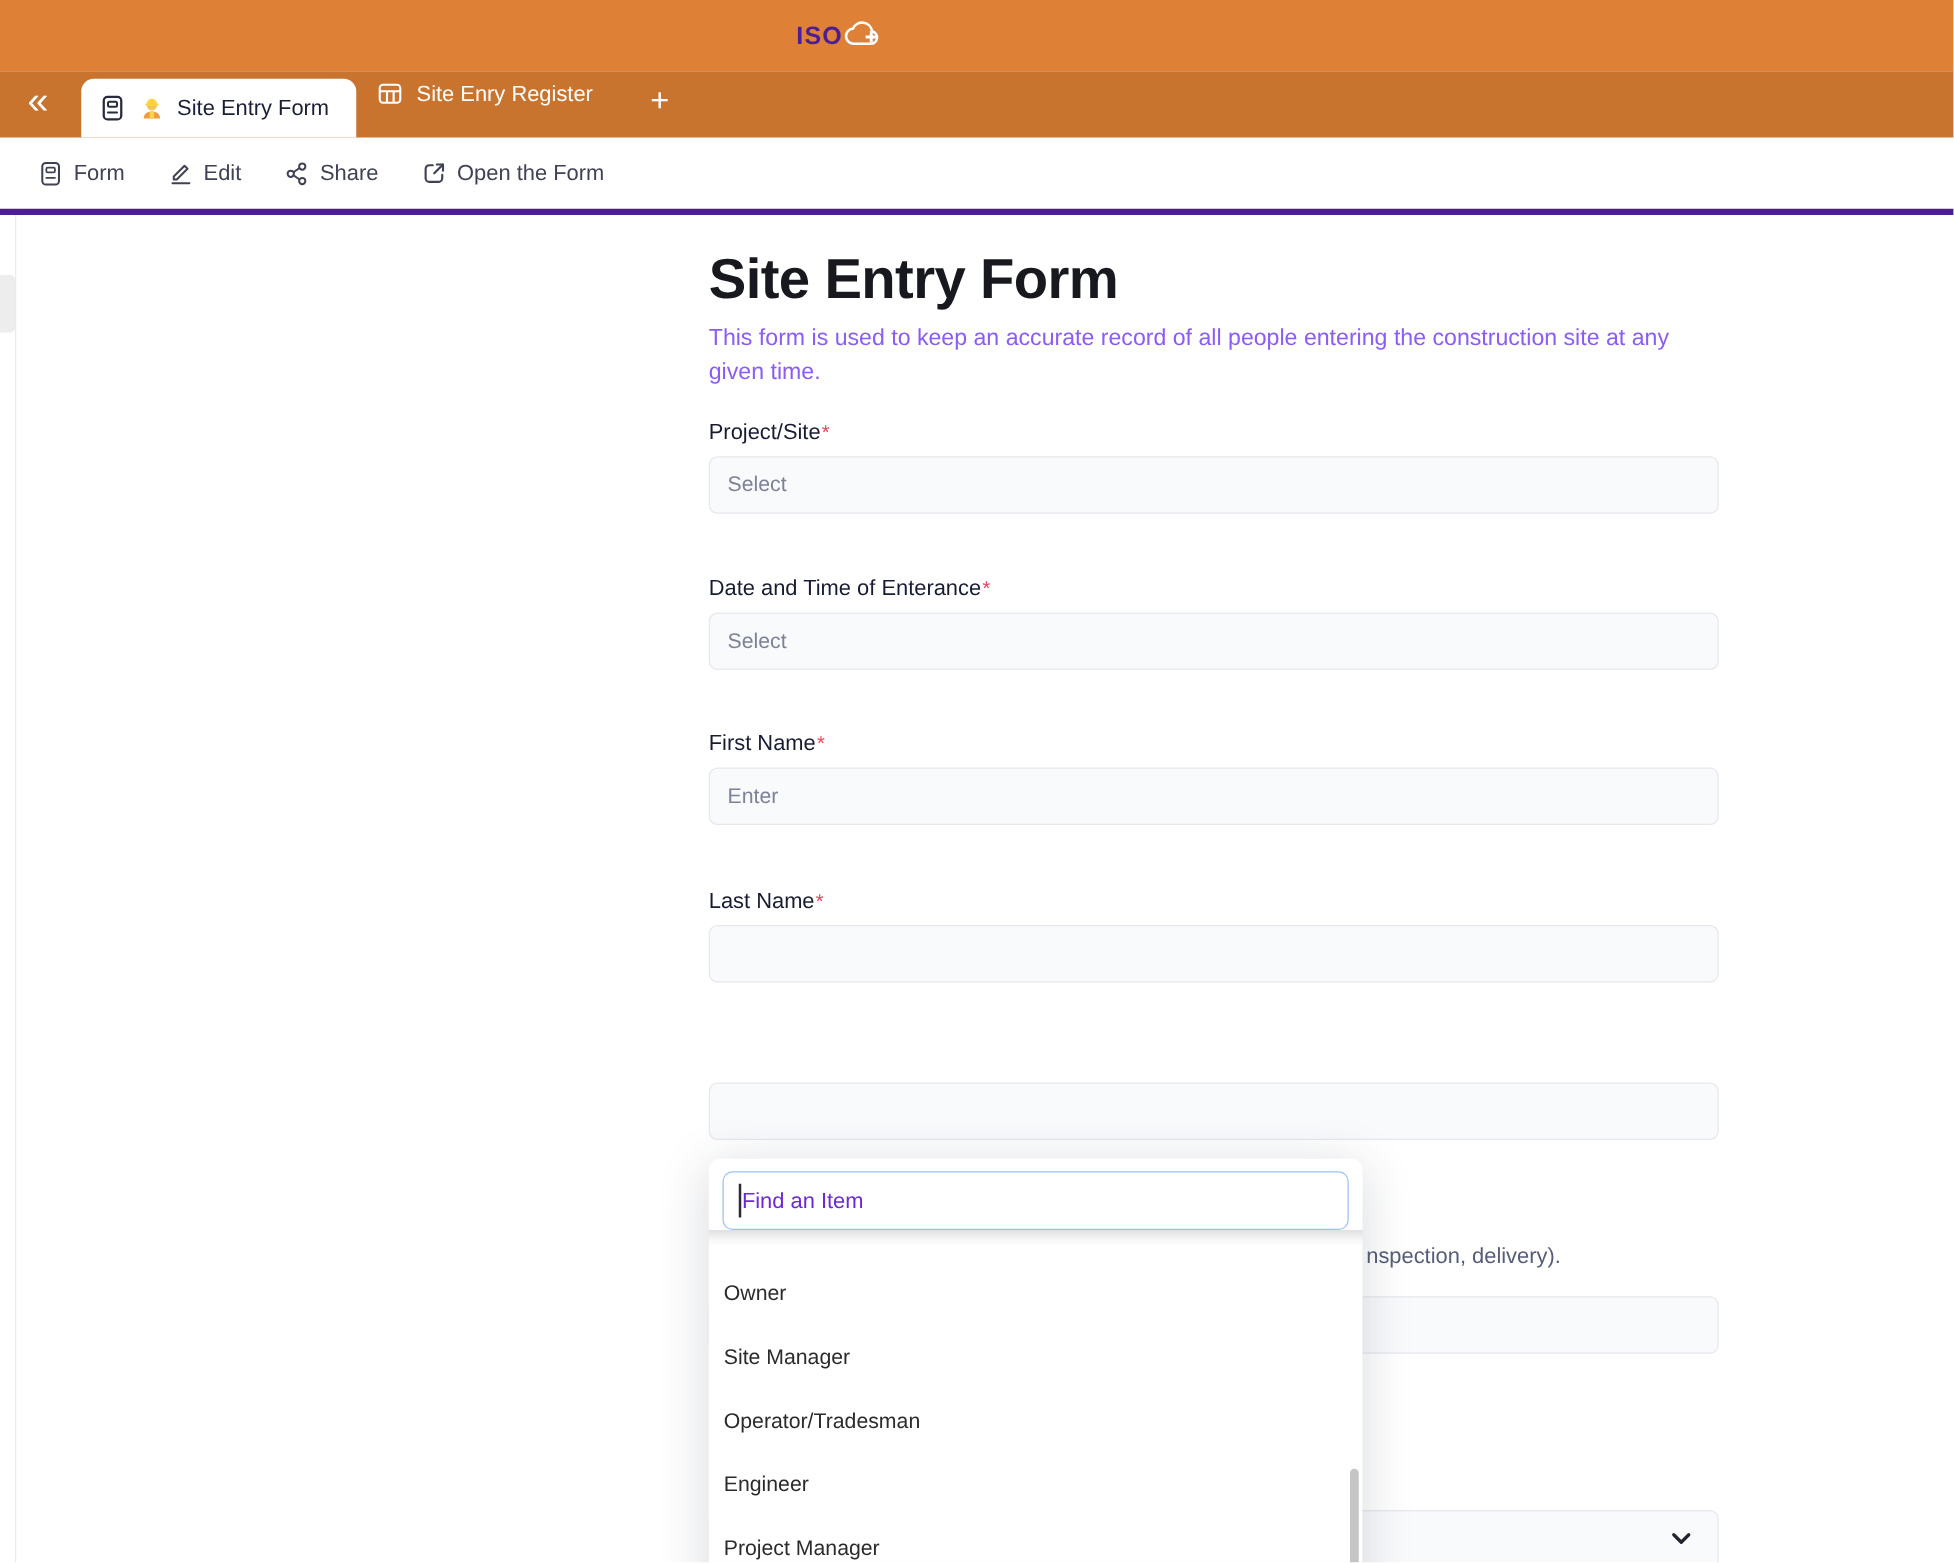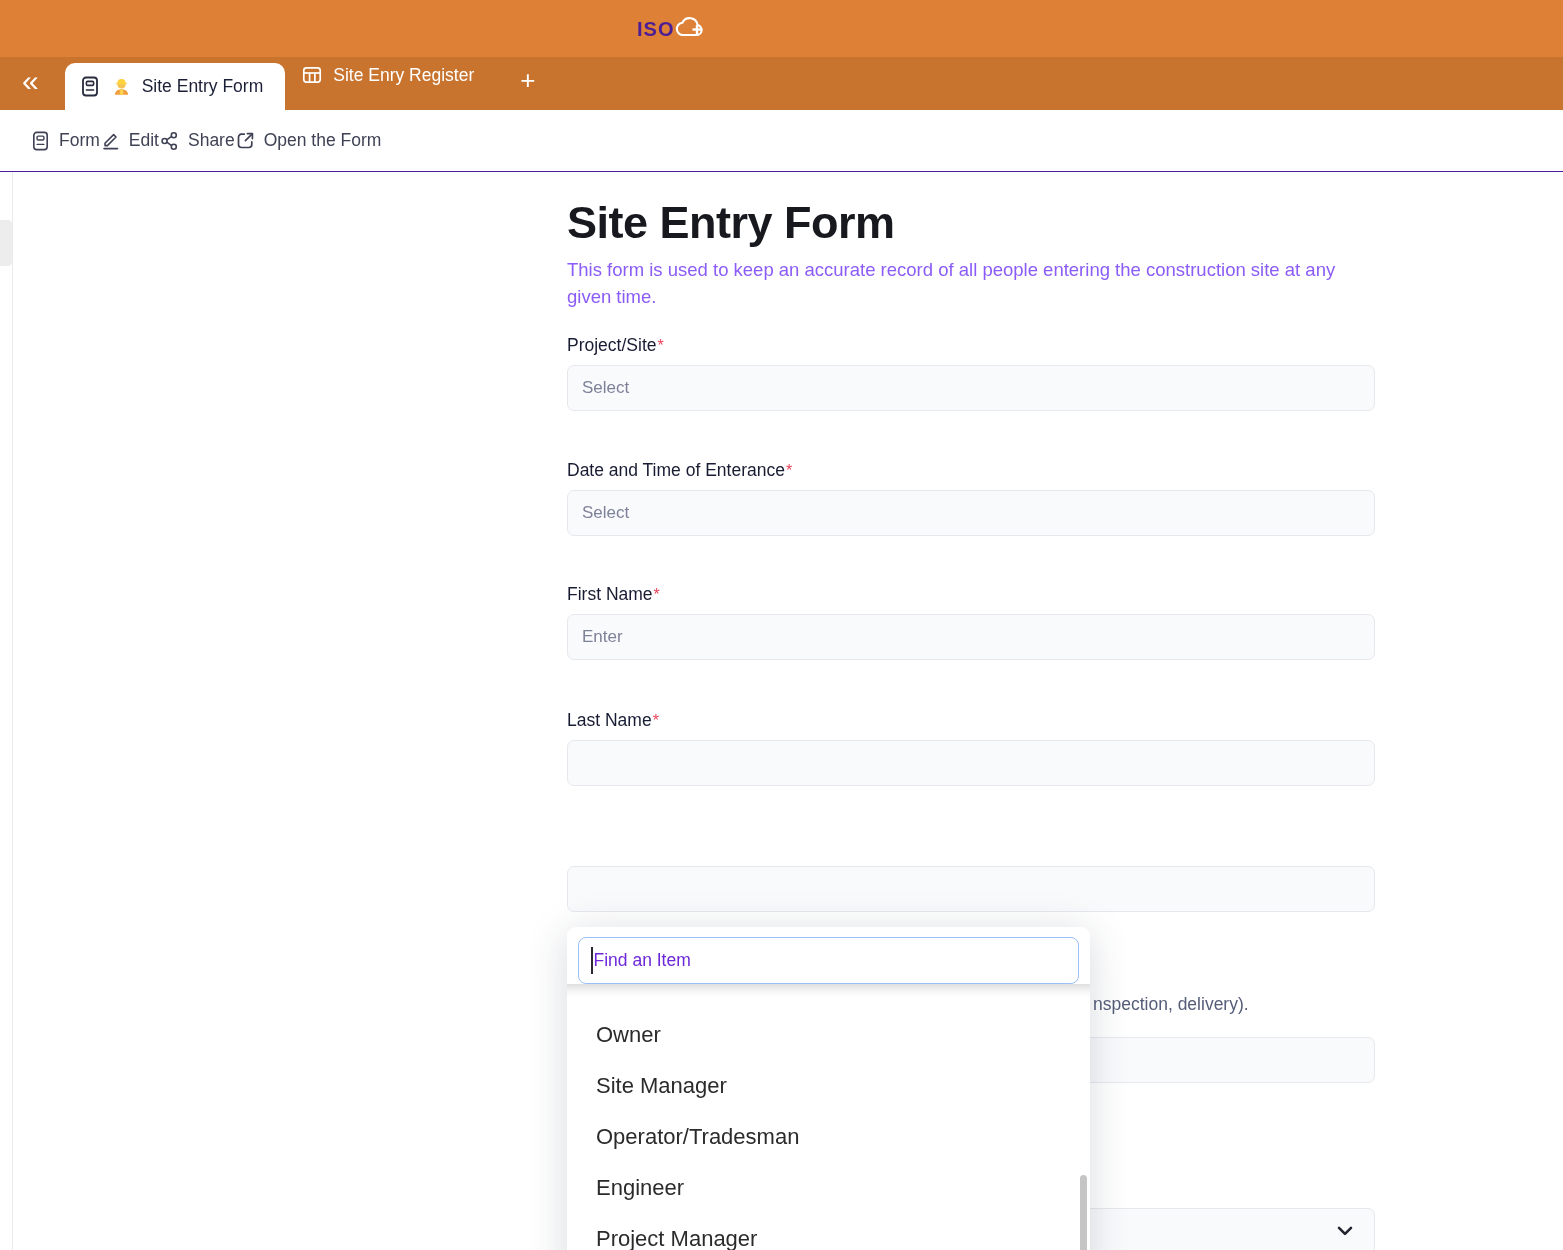--- a/index.html
+++ b/index.html
@@ -27,8 +27,8 @@
 
   
   .toolbar {
-    height:62px; background:#fff; border-bottom:1px solid #4c1d95;
-    display:flex; align-items:center; padding-left:30px;
+    height:62px; background:#fff; border-bottom:5px solid #4c1d95;
+    display:flex; align-items:center; gap:34px; padding-left:30px;
     color:#3f4254; font-size:17.5px;
   }
   .toolbar-item { display:flex; align-items:center; gap:8px; cursor:pointer; }

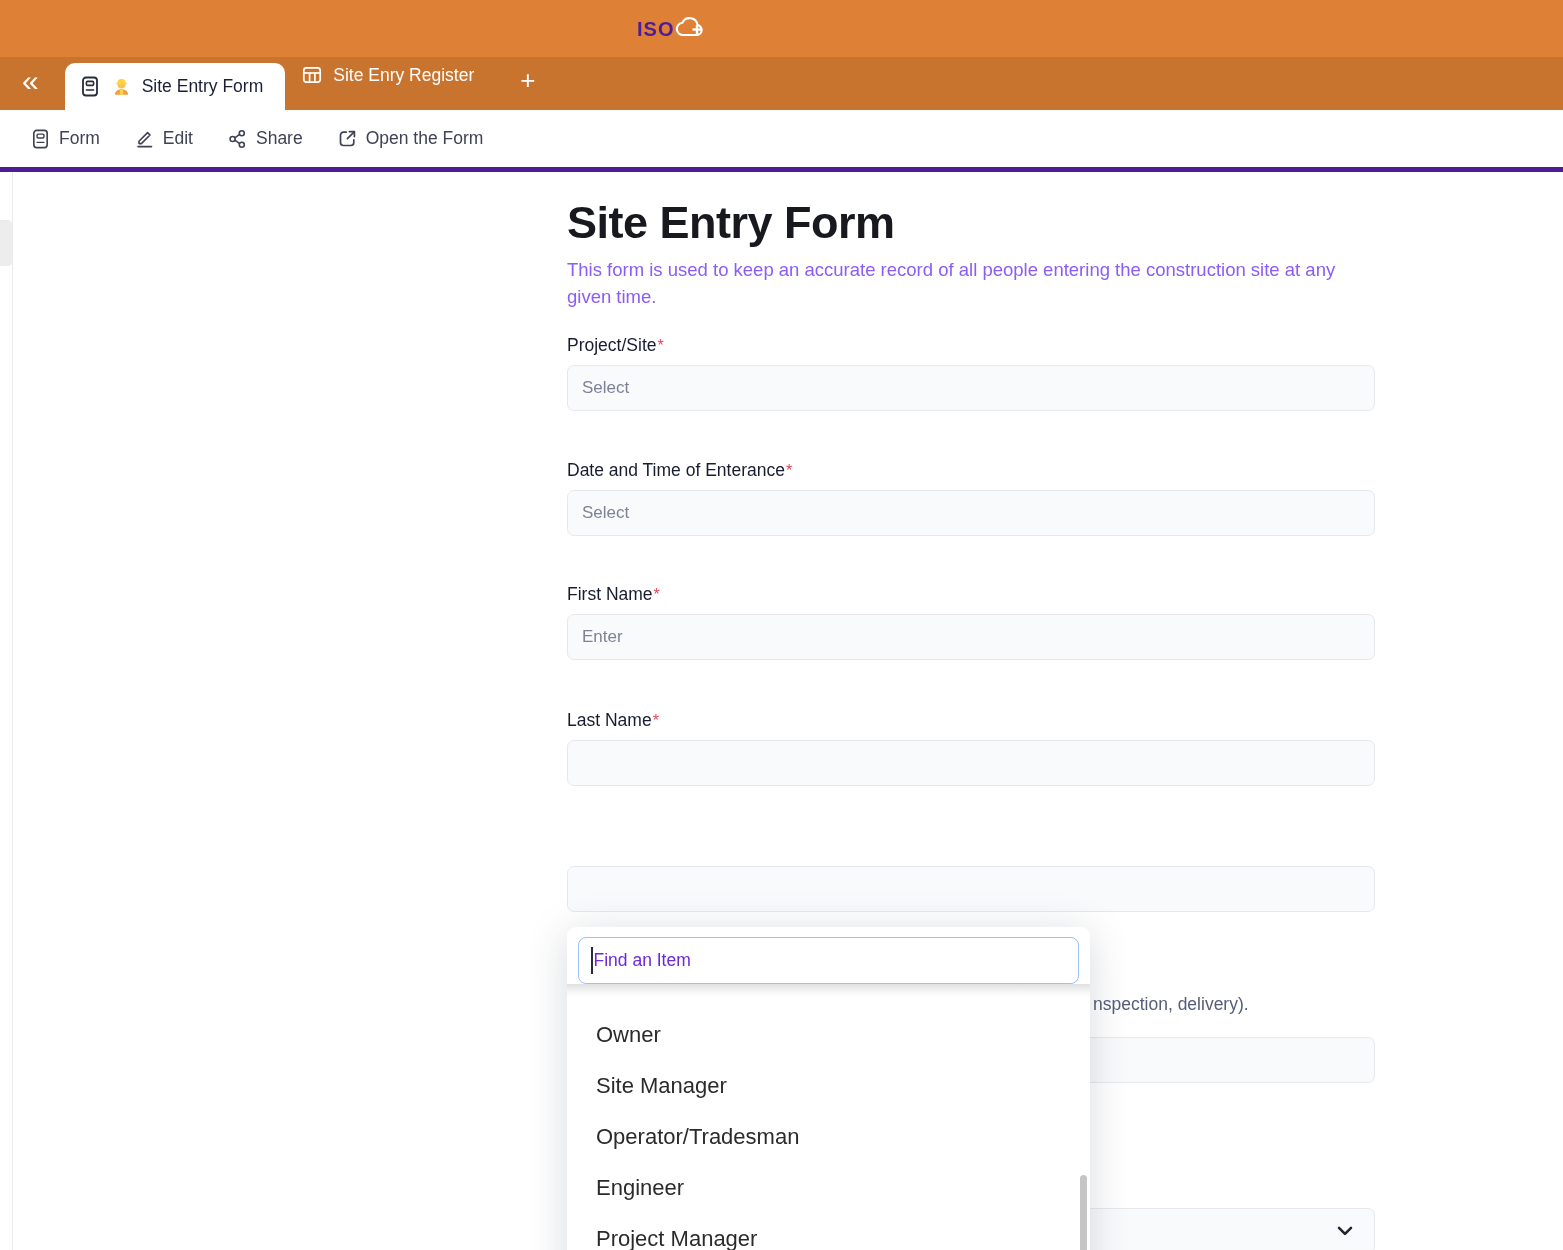--- a/index.html
+++ b/index.html
@@ -75,7 +75,7 @@
   .dd-caret { width:1.5px; height:27px; background:#2b2b35; margin-right:1px; }
   .dd-search-placeholder { font-size:17.5px; color:#6d28d9; }
   .dd-sep { height:25px; background:linear-gradient(180deg, rgba(60,60,70,0.16) 0px, rgba(60,60,70,0.04) 8px, rgba(60,60,70,0) 13px); }
-  .dd-item { height:51px; display:flex; align-items:center; padding-left:29px; font-size:22px; color:#2b2b2b; cursor:pointer; }
+  .dd-item { height:51px; display:flex; align-items:center; padding-left:12px; font-size:17px; color:#2b2b2b; cursor:pointer; }
   .dd-scrollbar { position:absolute; right:3px; top:248px; width:7px; height:212px; background:#c5c5c5; border-radius:4px; }
 
   .icon { display:inline-flex; flex:none; }

